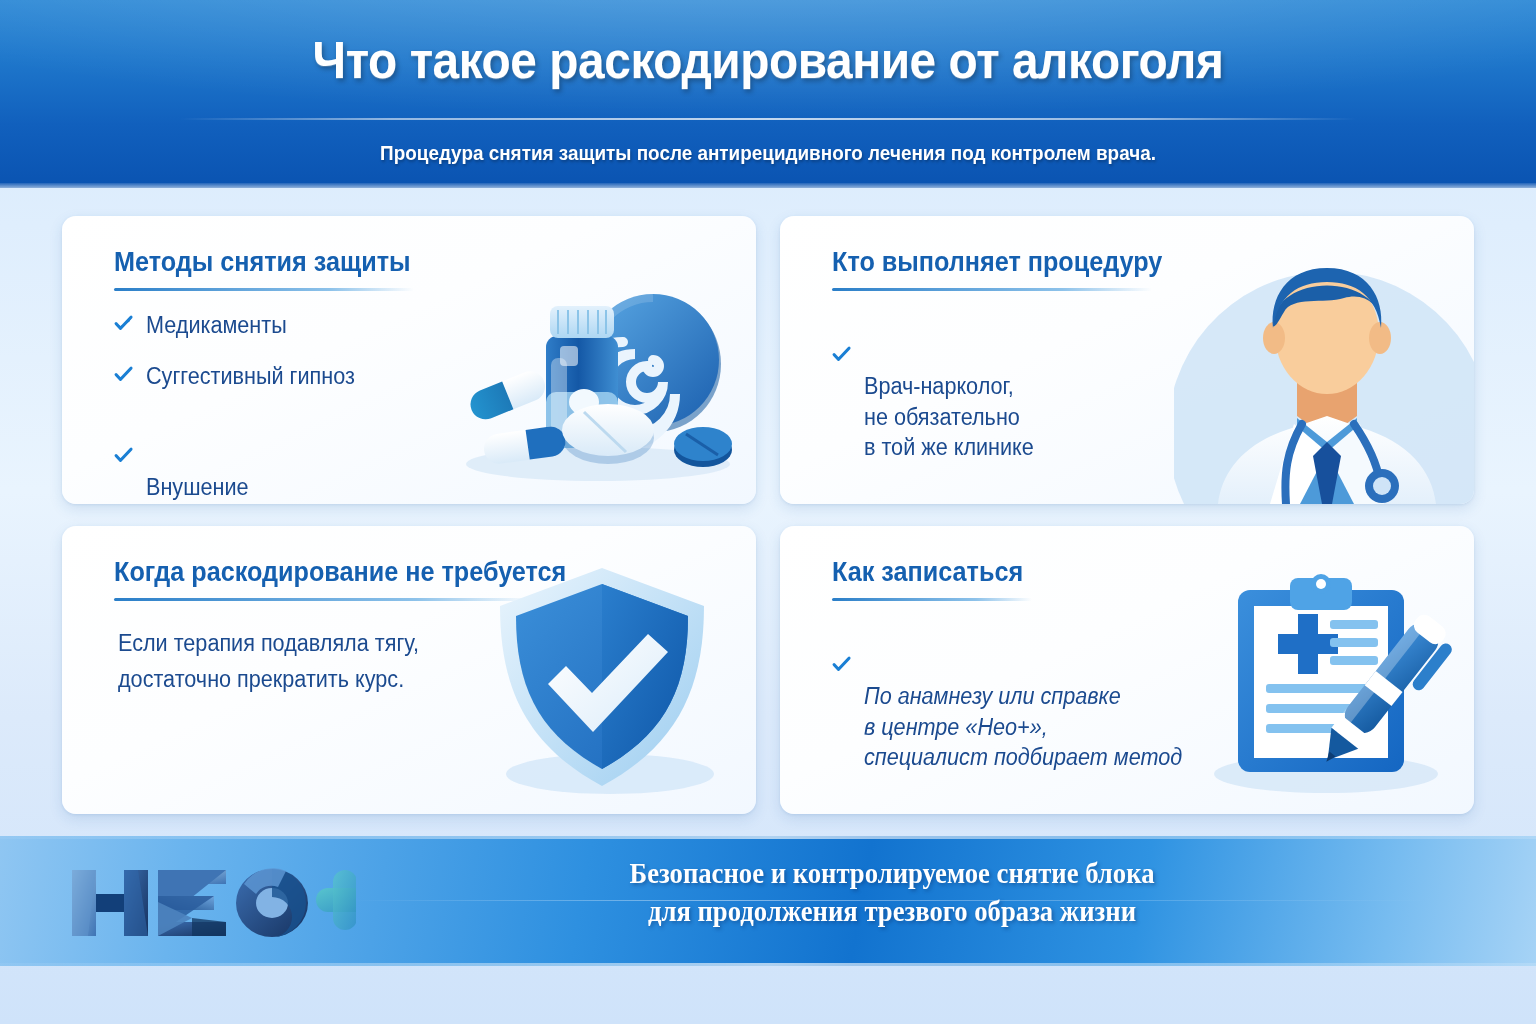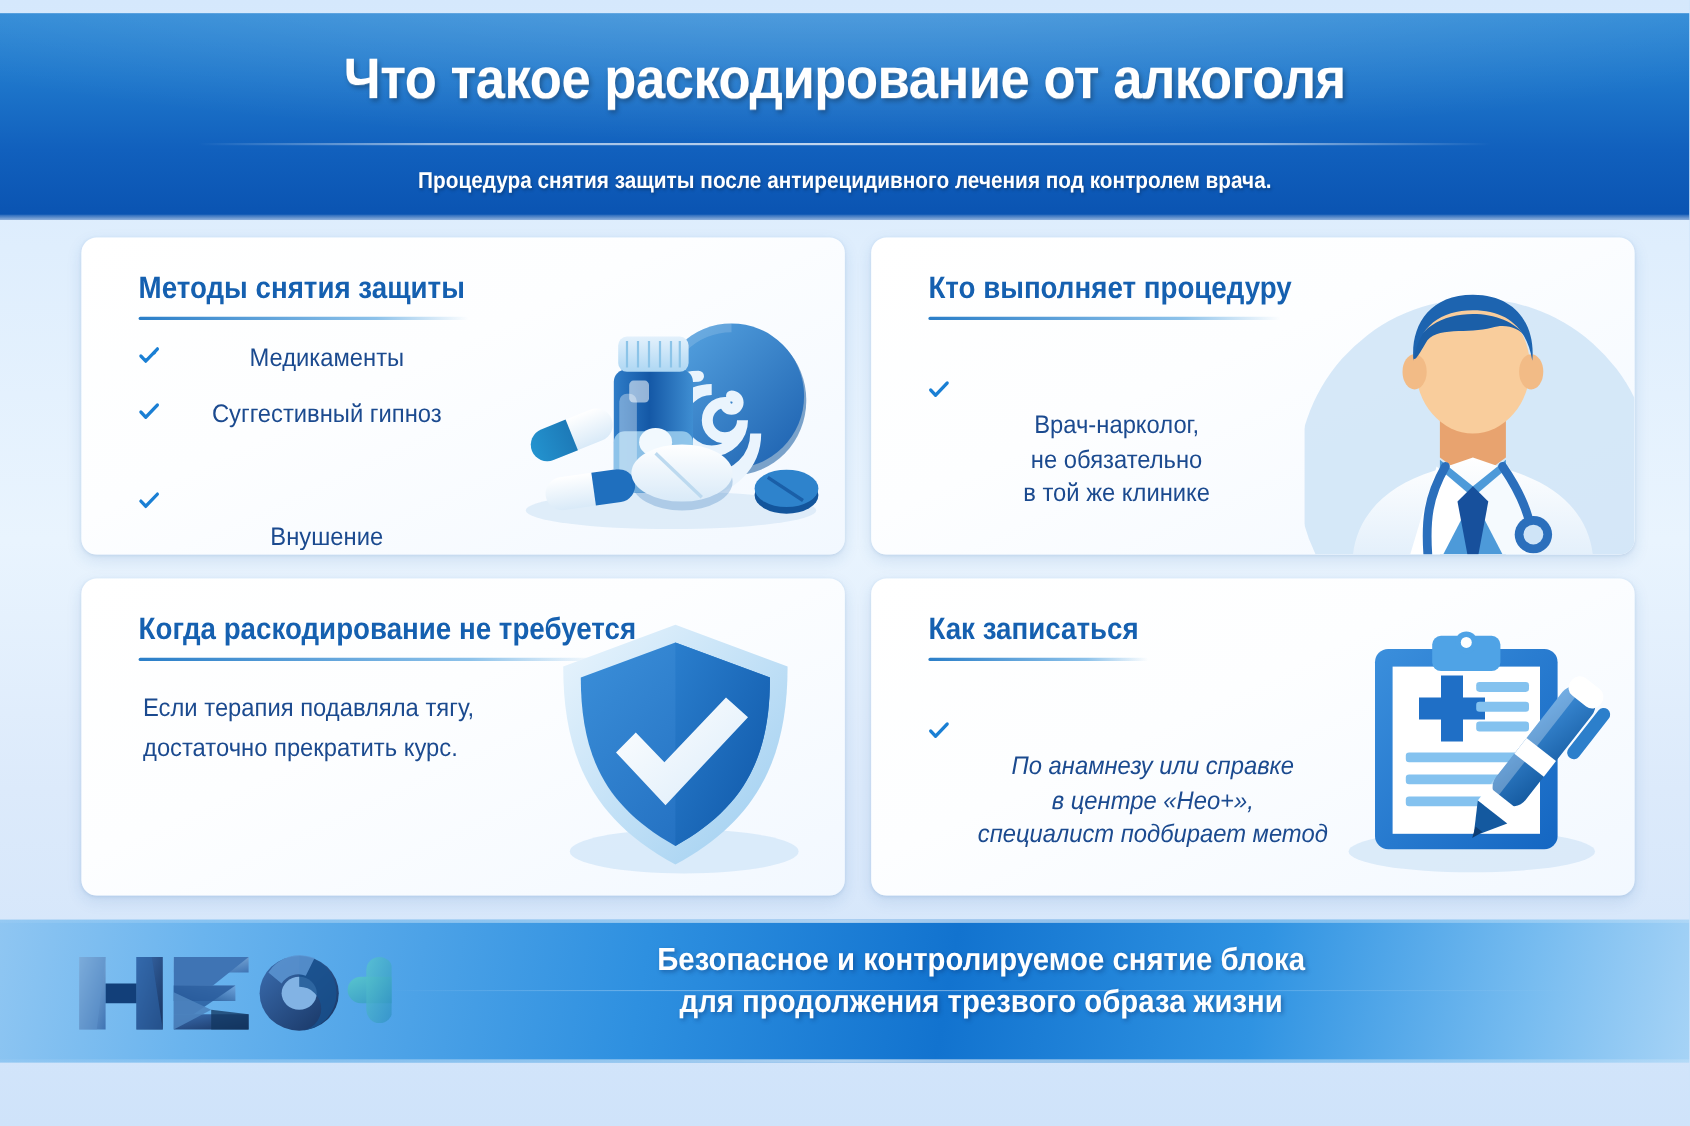--- a/index.html
+++ b/index.html
@@ -33,7 +33,7 @@
   
   .header {
     position: absolute;
-    left: 0; top: 12px;
+    left: 0; top: 0;
     width: 1536px;
     height: 188px;
     background:

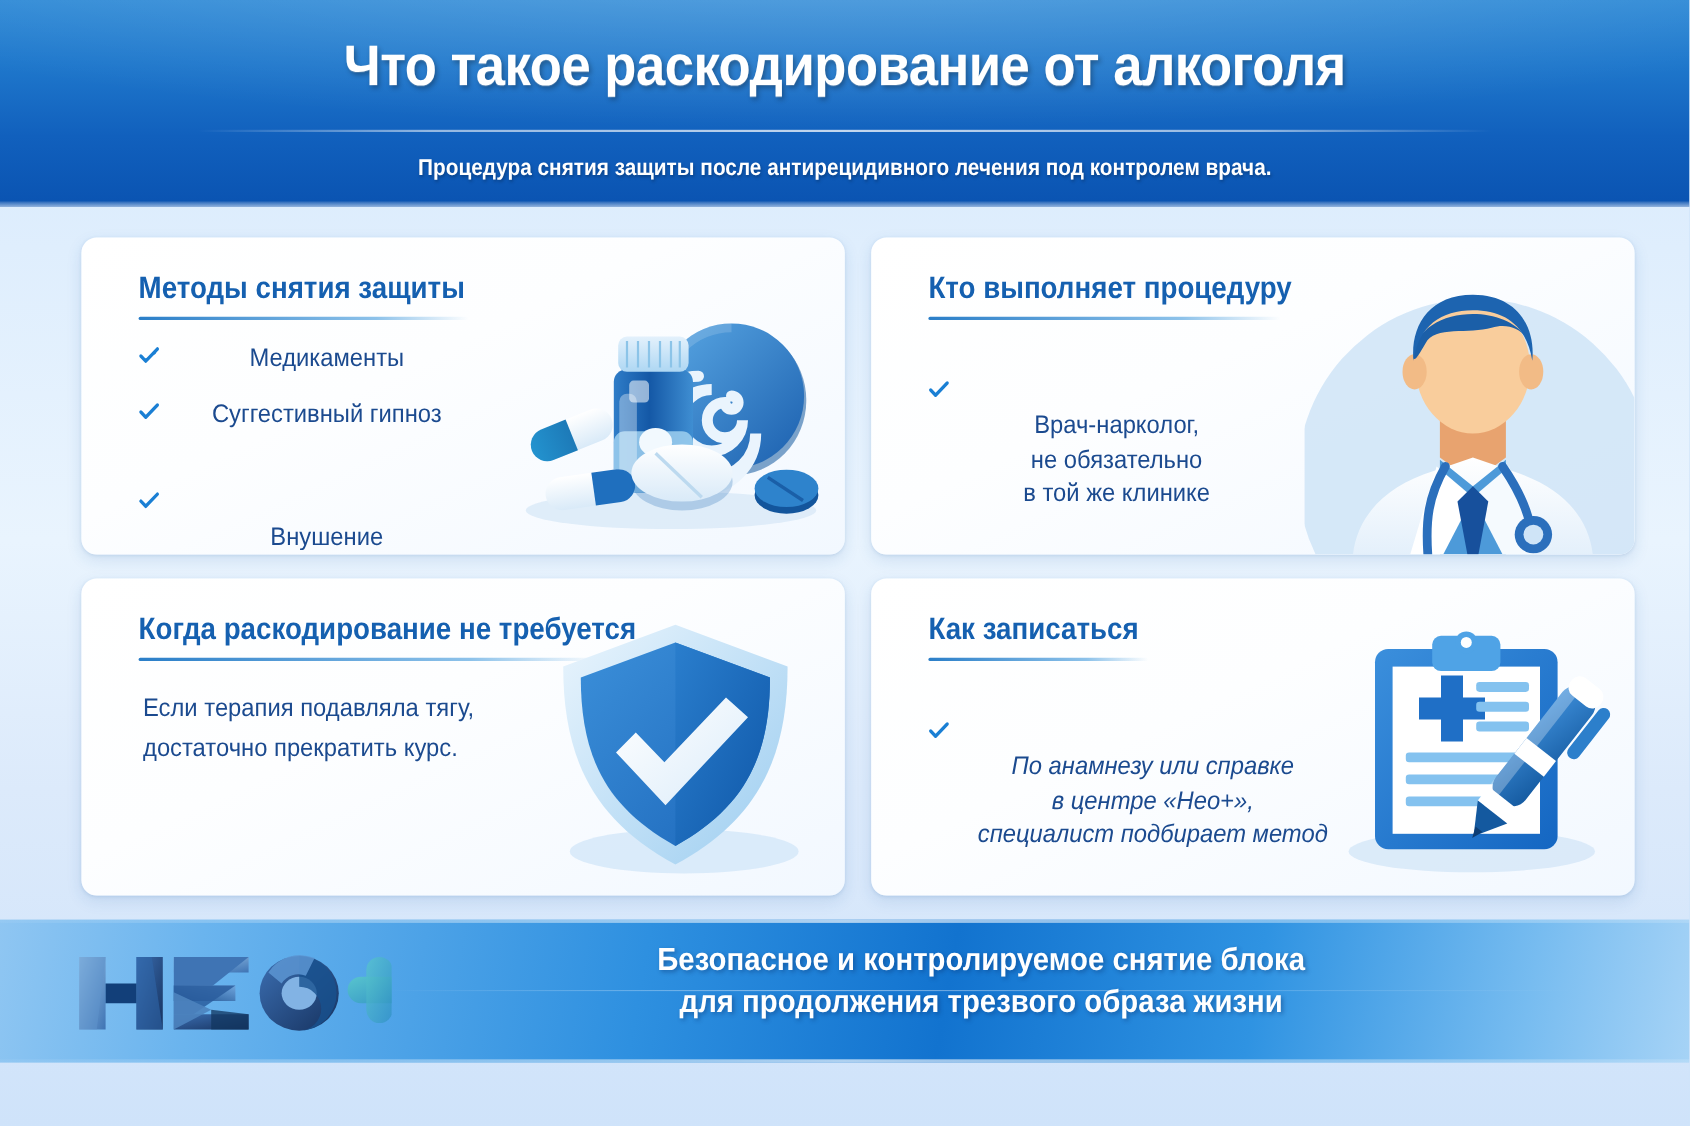--- a/index.html
+++ b/index.html
@@ -98,7 +98,6 @@
     grid-template-columns: 1fr 1fr;
     grid-template-rows: 1fr 1fr;
     gap: 22px 24px;
-    margin-left: 12px;
   }
 
   .card {

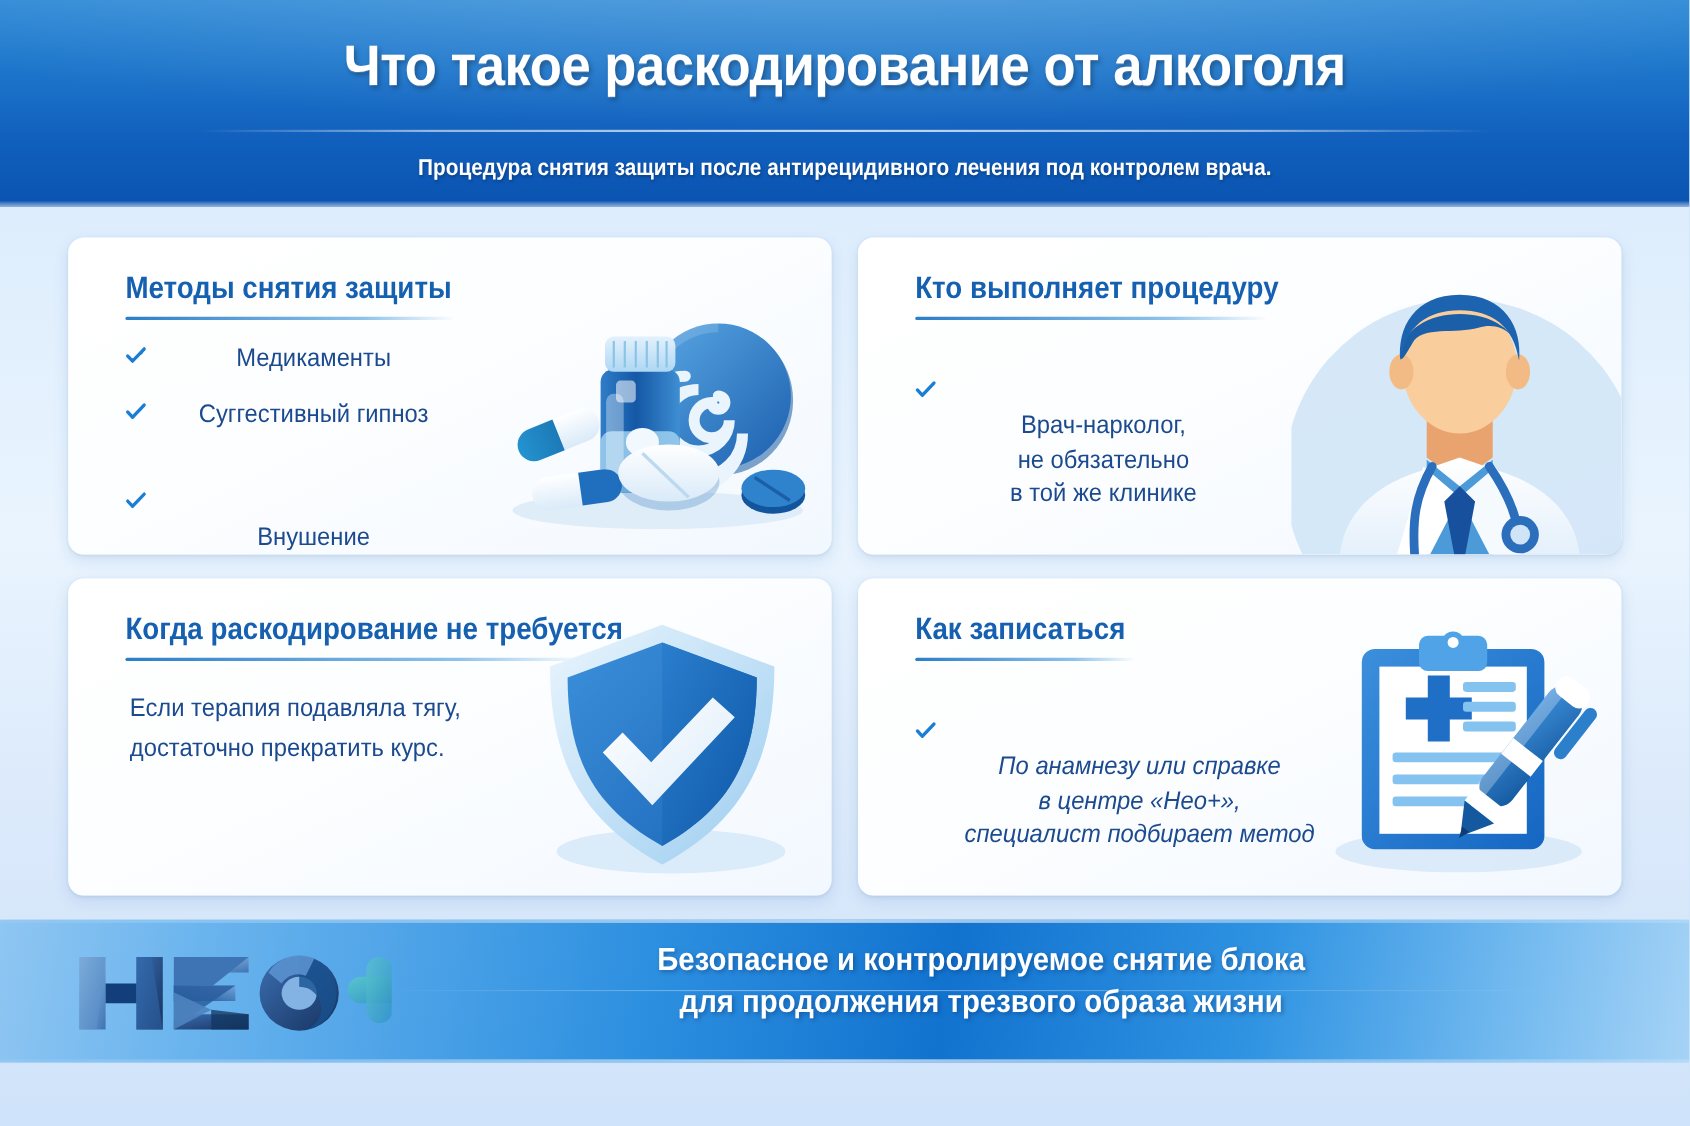--- a/index.html
+++ b/index.html
@@ -135,7 +135,6 @@
     position: absolute;
     left: 52px; top: 94px;
     width: 330px;
-    text-align: center;
   }
   .bullet {
     position: relative;

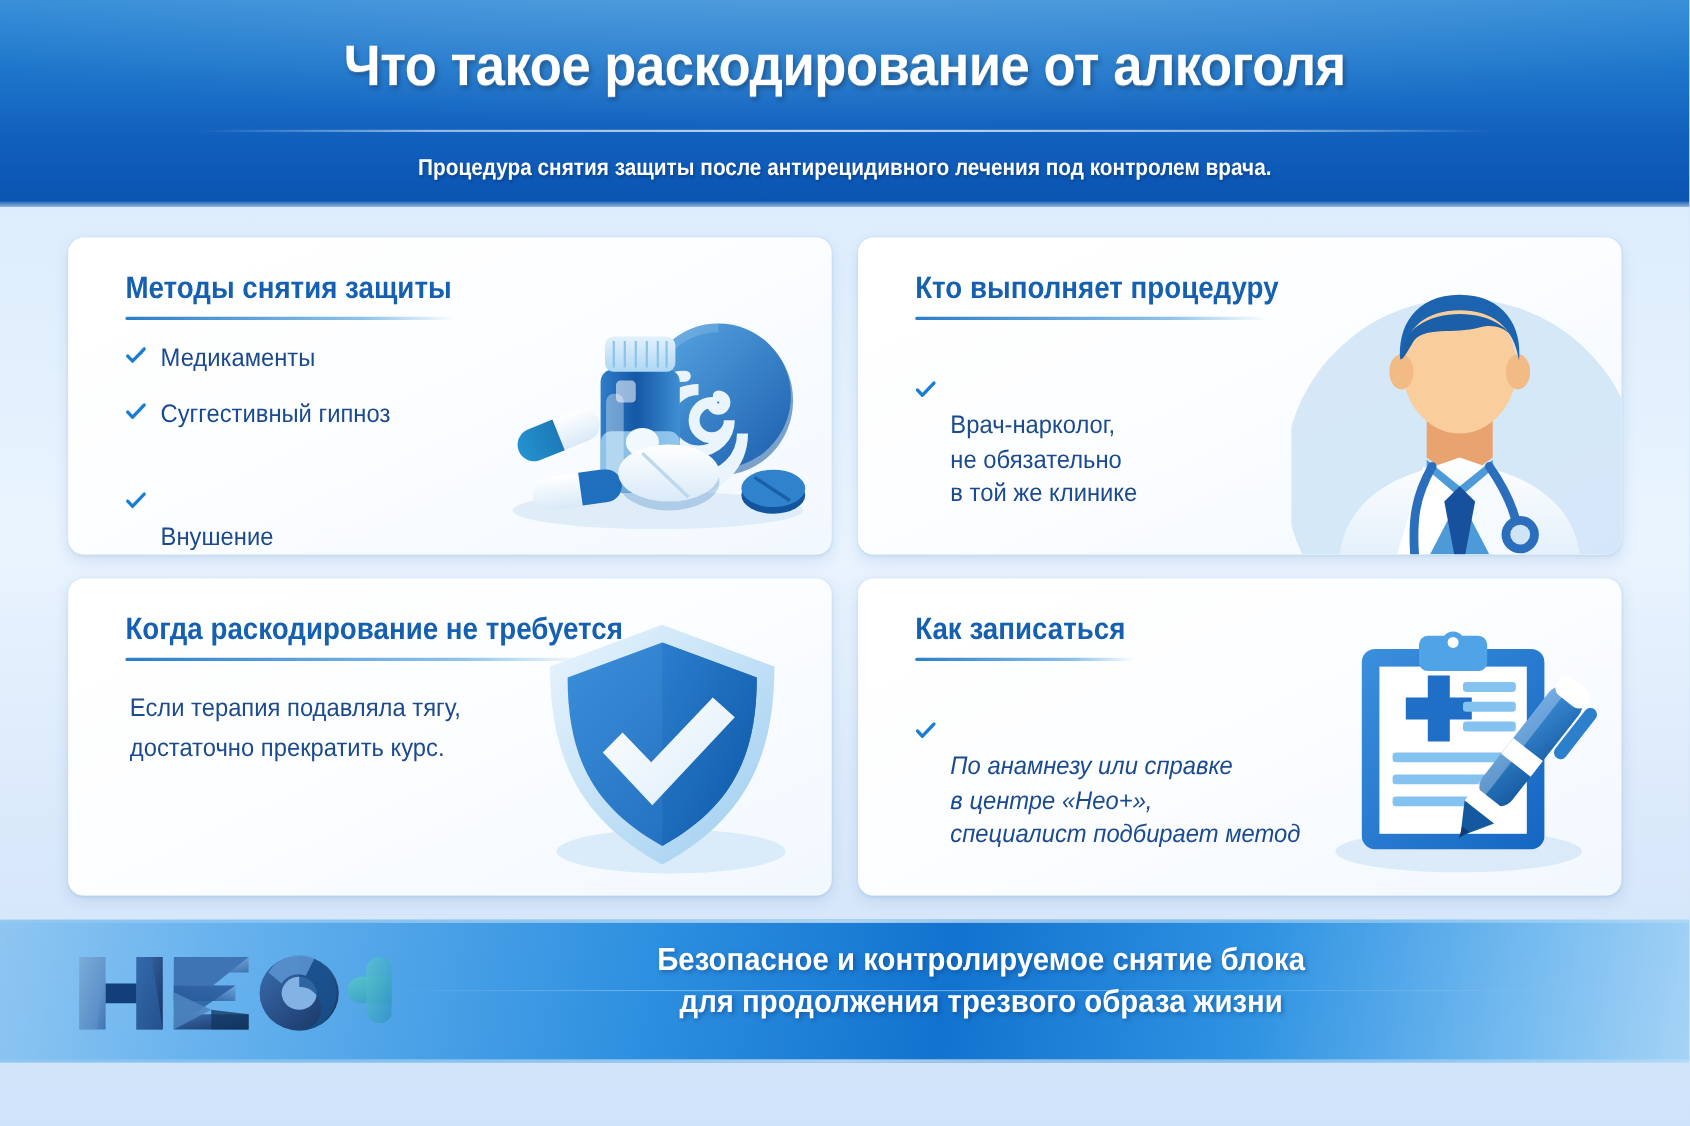--- a/index.html
+++ b/index.html
@@ -214,6 +214,7 @@
     left: 352px; top: 855px;
     width: 1080px;
     text-align: center;
+    font-family: Liberation Serif, serif;
   }
   .footer-line {
     font-size: 29px;

